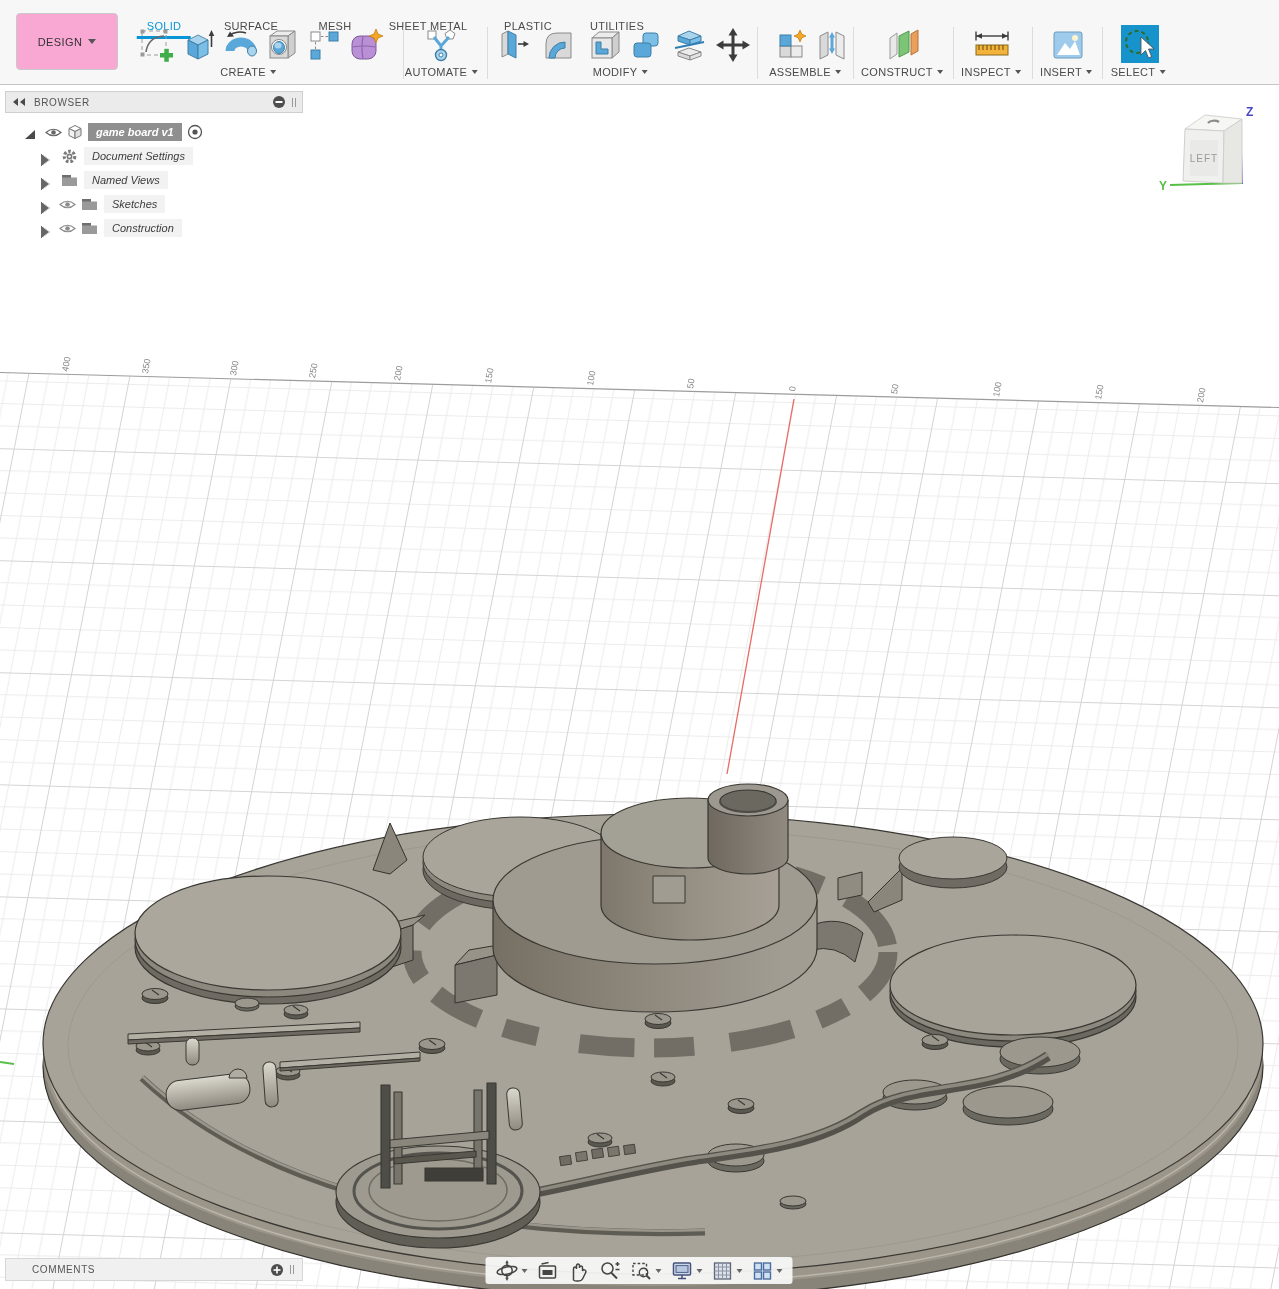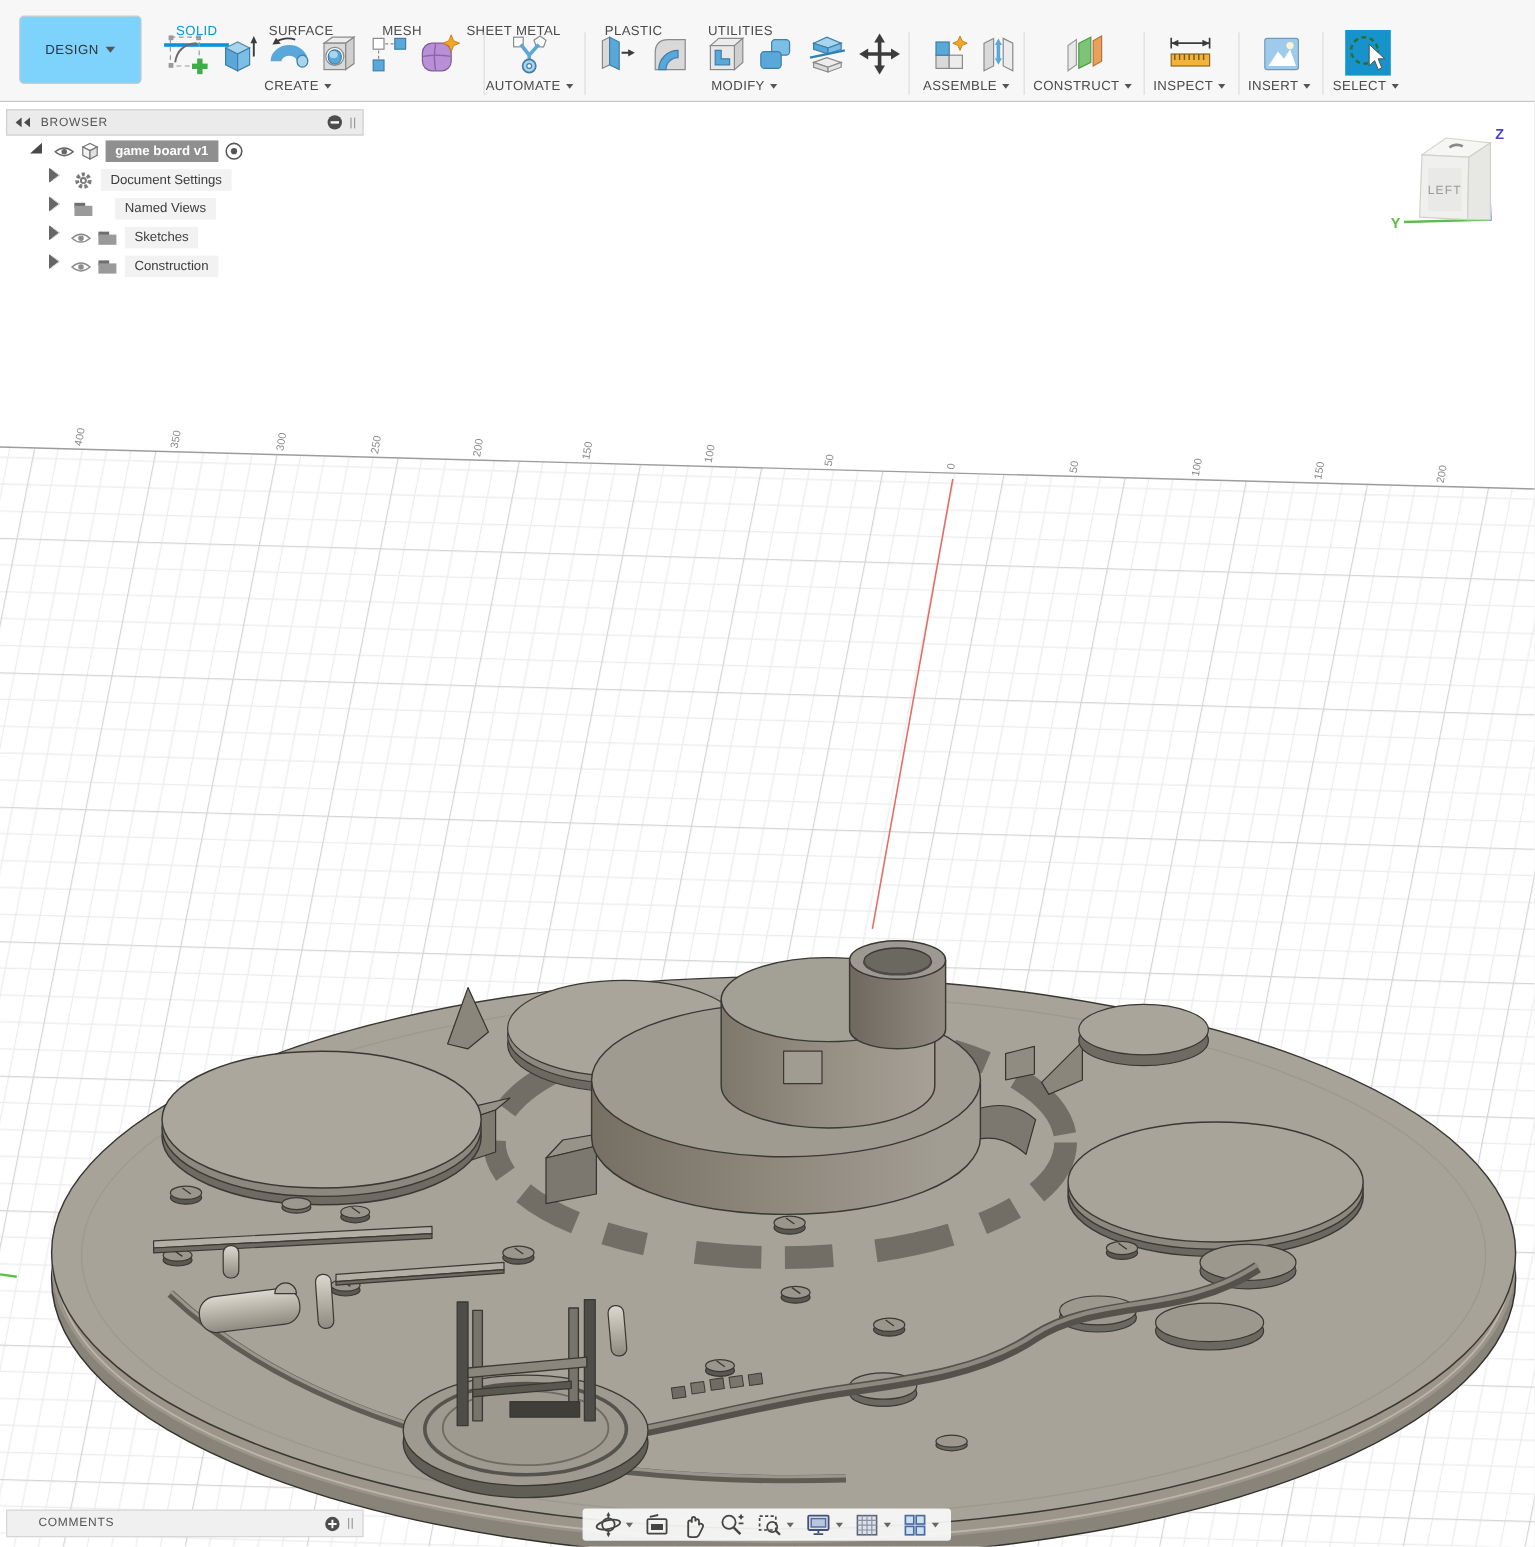--- a/index.html
+++ b/index.html
@@ -9,7 +9,7 @@
   
   .header{position:absolute;left:0;top:0;width:1279px;height:84px;background:#f7f7f7;
     border-bottom:1px solid #c6c6c6;z-index:30;}
-  .design-btn{position:absolute;left:16px;top:13px;width:100px;height:55px;background:#7dd3fc;
+  .design-btn{position:absolute;left:16px;top:13px;width:100px;height:55px;background:#f9a8d4;
     border:1px solid #c9c9c9;border-radius:4px;display:flex;align-items:center;justify-content:center;
     gap:6px;font-size:11px;color:#333;letter-spacing:.4px;cursor:pointer;}
   .caret{width:0;height:0;border-left:4px solid transparent;border-right:4px solid transparent;

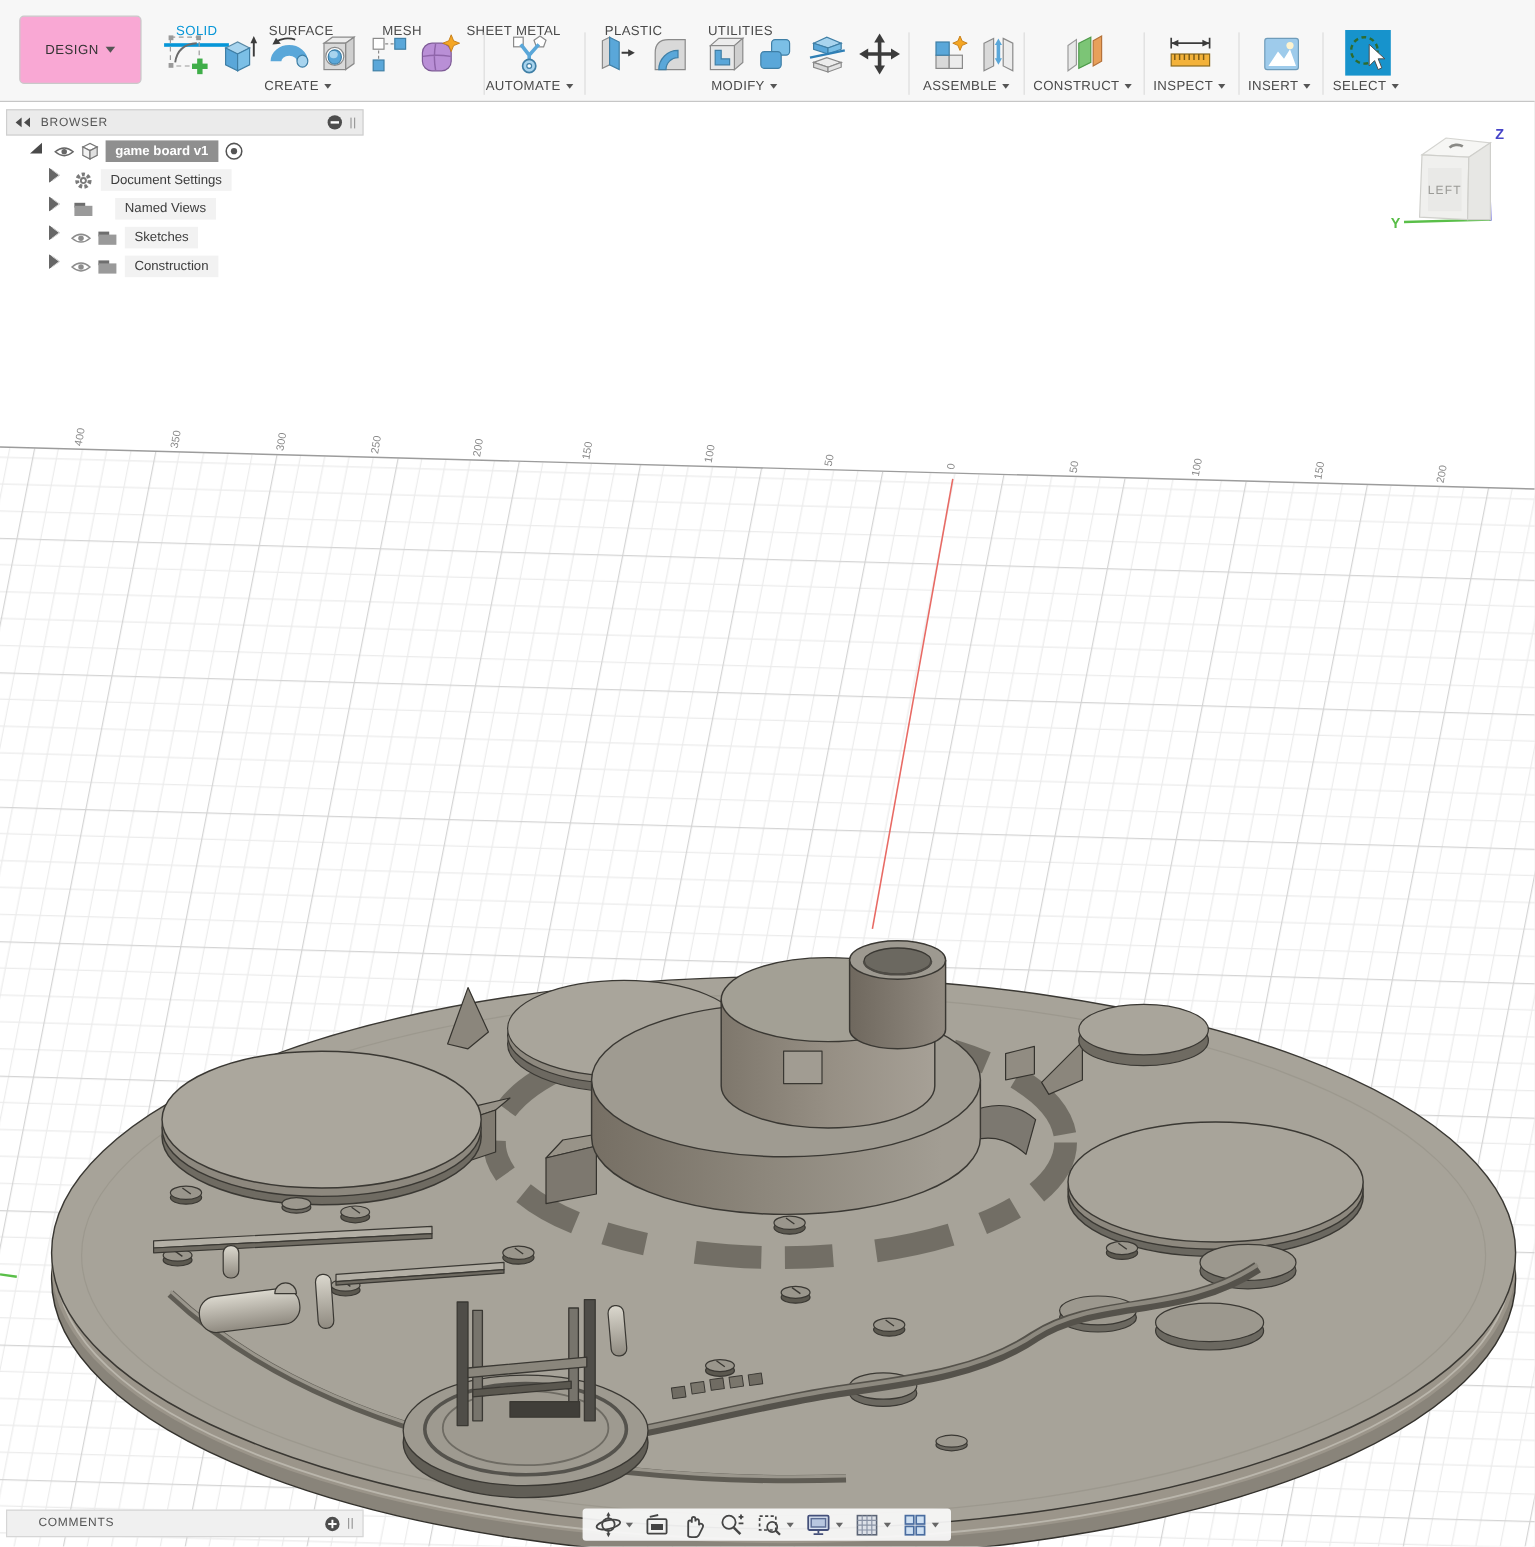--- a/index.html
+++ b/index.html
@@ -31,7 +31,7 @@
     padding:0 6px;box-sizing:border-box;}
   .browser-header .title{font-size:10px;color:#555;letter-spacing:.6px;margin-left:8px;flex:1;}
   .tree{padding-top:4px;}
-  .trow{height:24px;display:flex;align-items:flex-start;position:relative;}
+  .trow{height:24px;display:flex;align-items:flex-end;position:relative;font-style:italic;}
   .tlabel{font-size:11px;color:#3c3c3c;background:#f2f2f2;padding:3px 8px;white-space:nowrap;cursor:pointer;}
   .tlabel.selected{background:#8f8f8f;color:#fff;}
   .tri-col{width:0;height:0;border-top:5px solid transparent;border-bottom:5px solid transparent;

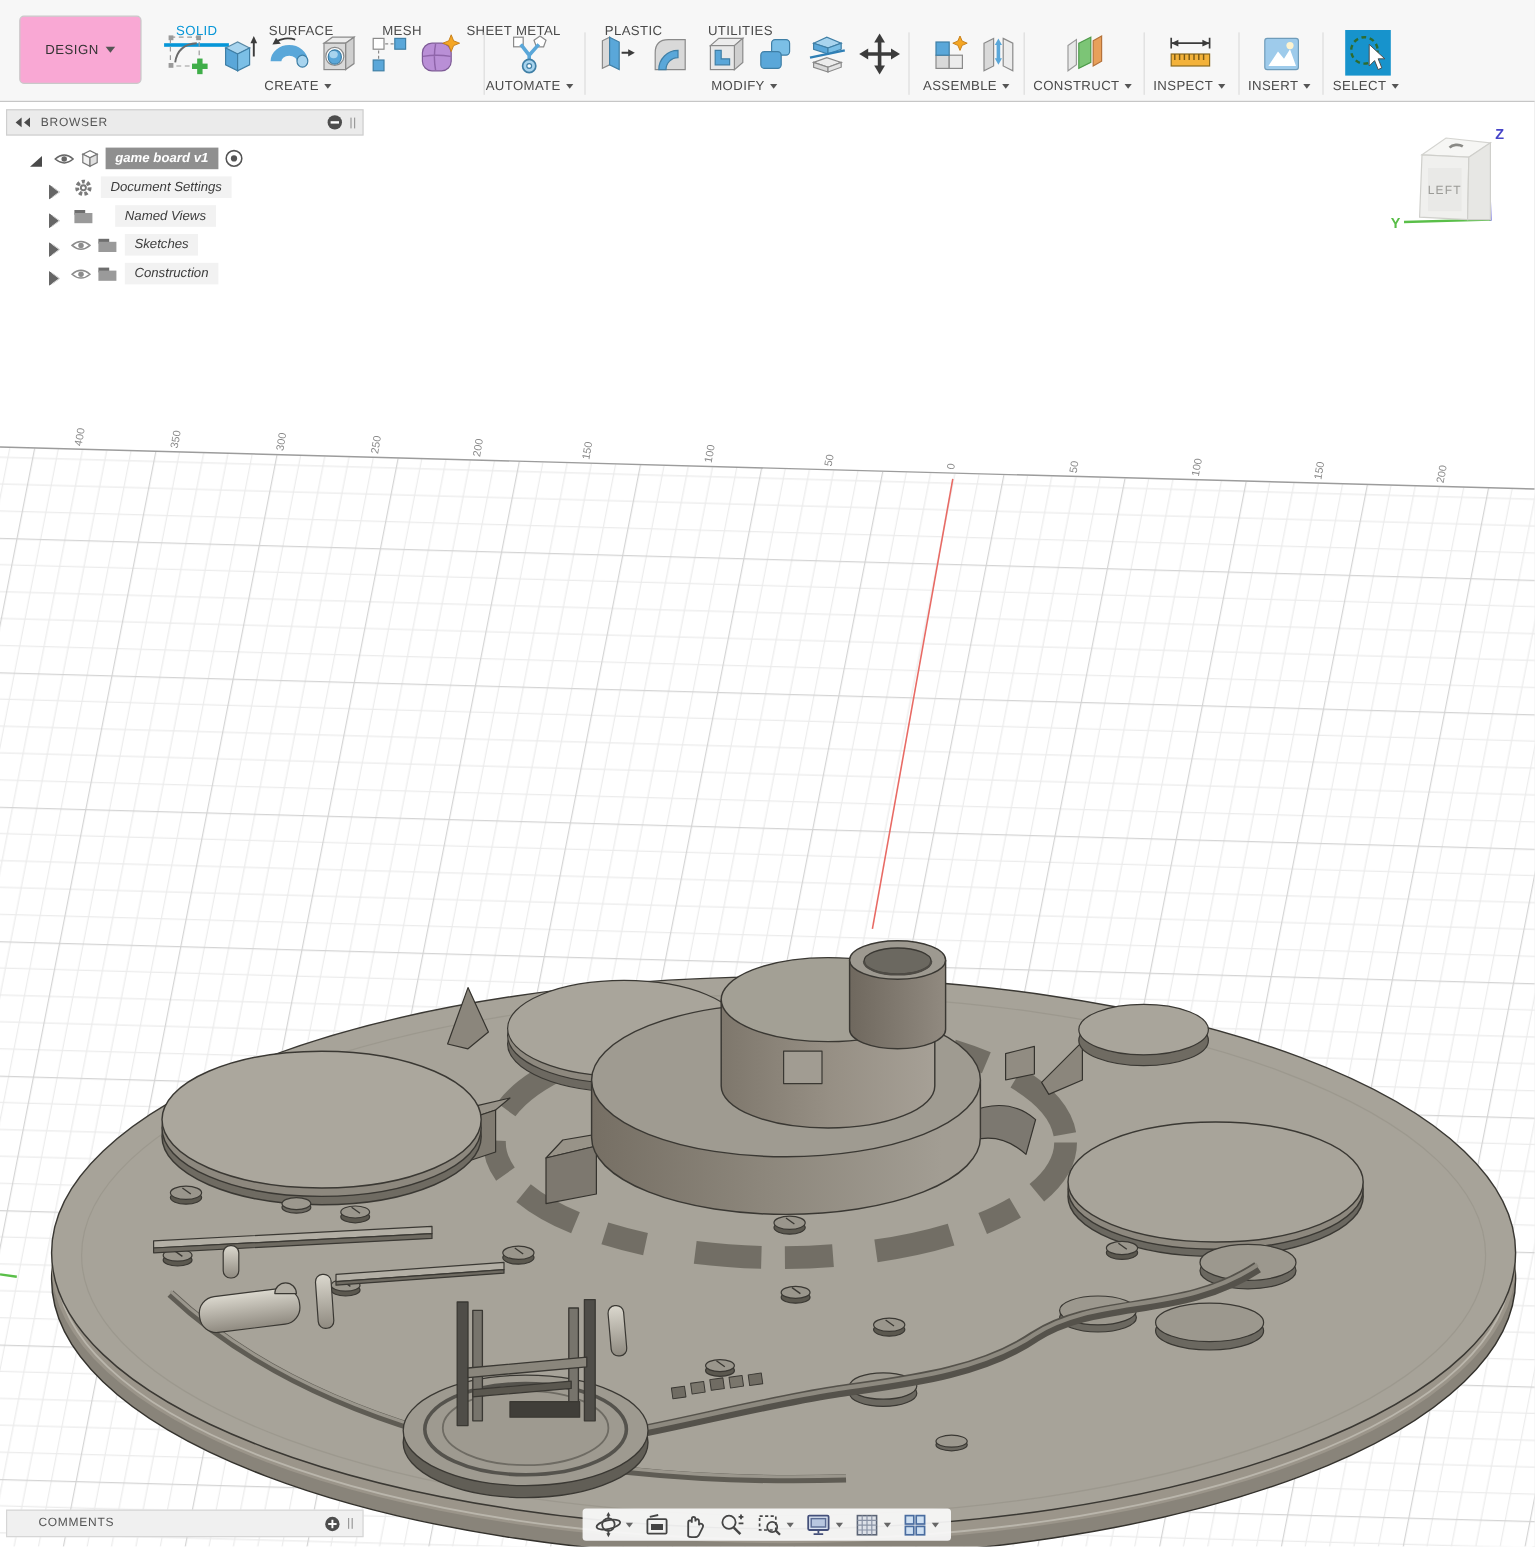--- a/index.html
+++ b/index.html
@@ -602,7 +602,7 @@
               <rect x="1" y="4.5" width="15" height="8.5" fill="#9a9a9a"></rect>
             </svg>
         </span>
-        <span class="tlabel" style="margin-left:18px">Named Views</span>
+        <span class="tlabel" style="margin-left:6px">Named Views</span>
       </div>
 
 

